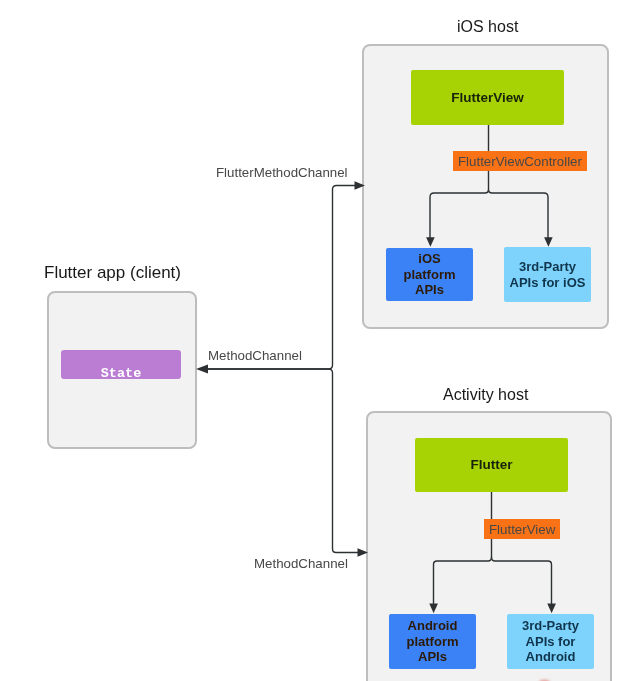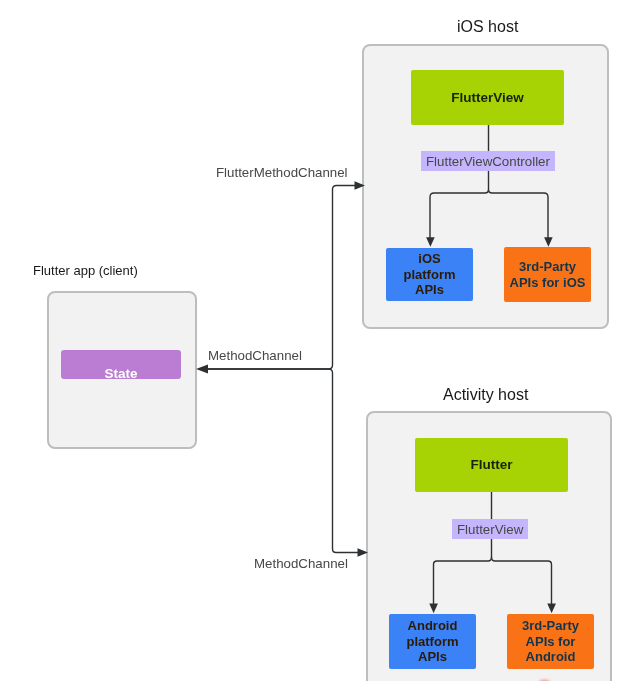--- a/index.html
+++ b/index.html
@@ -73,9 +73,10 @@
     line-height: 15px;
   }
   .edge-label.boxed {
-    background: #c4b5fd;
+    background: #f97316;
     padding: 4px 5px 2px 5px;
     line-height: 14px;
+    margin-left: 32px;
   }
 
   svg.wires {

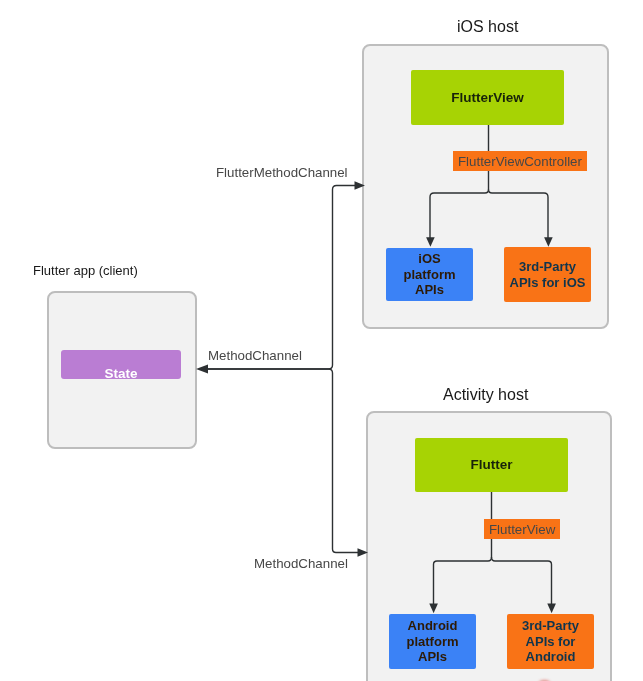--- a/index.html
+++ b/index.html
@@ -103,7 +103,7 @@
   <div class="caption" style="left:443px; top:386px;">Activity host</div>
   <div class="host-box" style="left:366px; top:411px; width:246px; height:280px;"></div>
 
-  <div class="caption" style="left:33px; top:263px; font-size:13px;">Flutter app (client)</div>
+  <div class="caption" style="left:44px; top:263px; font-size:17px;">Flutter app (client)</div>
   <div class="app-box" style="left:47px; top:291px; width:150px; height:158px;"></div>
 
   <div class="node purple" style="left:61px; top:350px; width:120px; height:29px;">State</div>

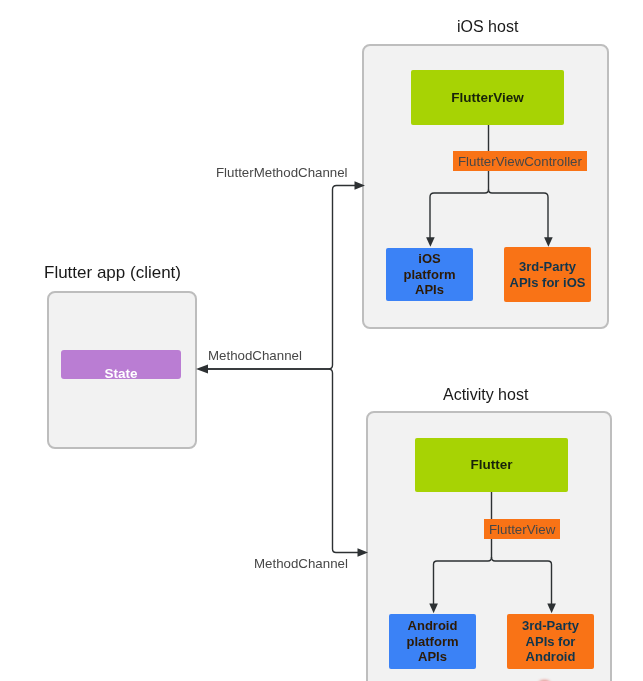--- a/index.html
+++ b/index.html
@@ -60,7 +60,7 @@
   }
   .node.green  { background: #a7d304; color: #18230a; font-size: 13.5px; }
   .node.orange { background: #3b82f6; color: #2d1a05; font-size: 13px; }
-  .node.blue   { background: #f97316; color: #10354d; font-size: 13px; }
+  .node.blue   { background: #7dd3fc; color: #10354d; font-size: 13px; }
   .node.purple { background: #ba7dd3; color: #ffffff; font-size: 13.5px; border-radius: 3px; padding-top: 18px; }
   .tline { white-space: nowrap; }
 

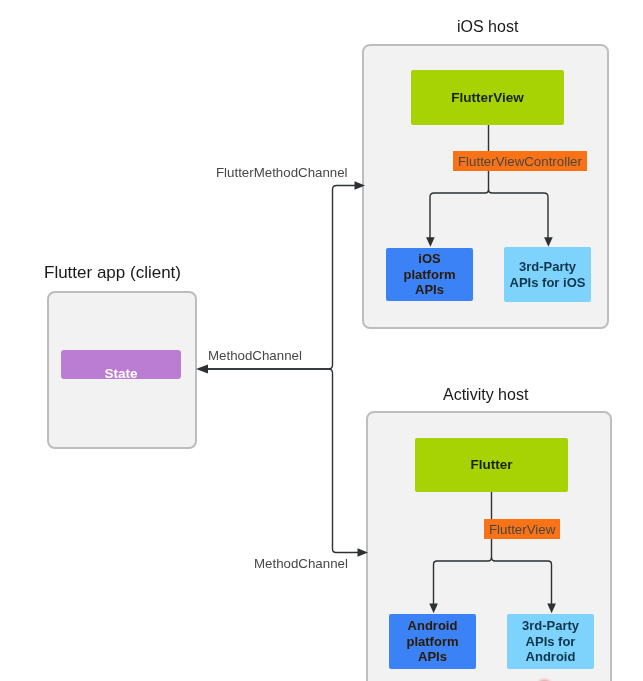--- a/index.html
+++ b/index.html
@@ -61,7 +61,7 @@
   .node.green  { background: #a7d304; color: #18230a; font-size: 13.5px; }
   .node.orange { background: #3b82f6; color: #2d1a05; font-size: 13px; }
   .node.blue   { background: #7dd3fc; color: #10354d; font-size: 13px; }
-  .node.purple { background: #ba7dd3; color: #ffffff; font-size: 13.5px; border-radius: 3px; padding-top: 18px; }
+  .node.purple { background: #ba7dd3; color: #ffffff; font-size: 13.5px; border-radius: 3px; padding-top: 18px; font-family: Liberation Mono, monospace; }
   .tline { white-space: nowrap; }
 
   

